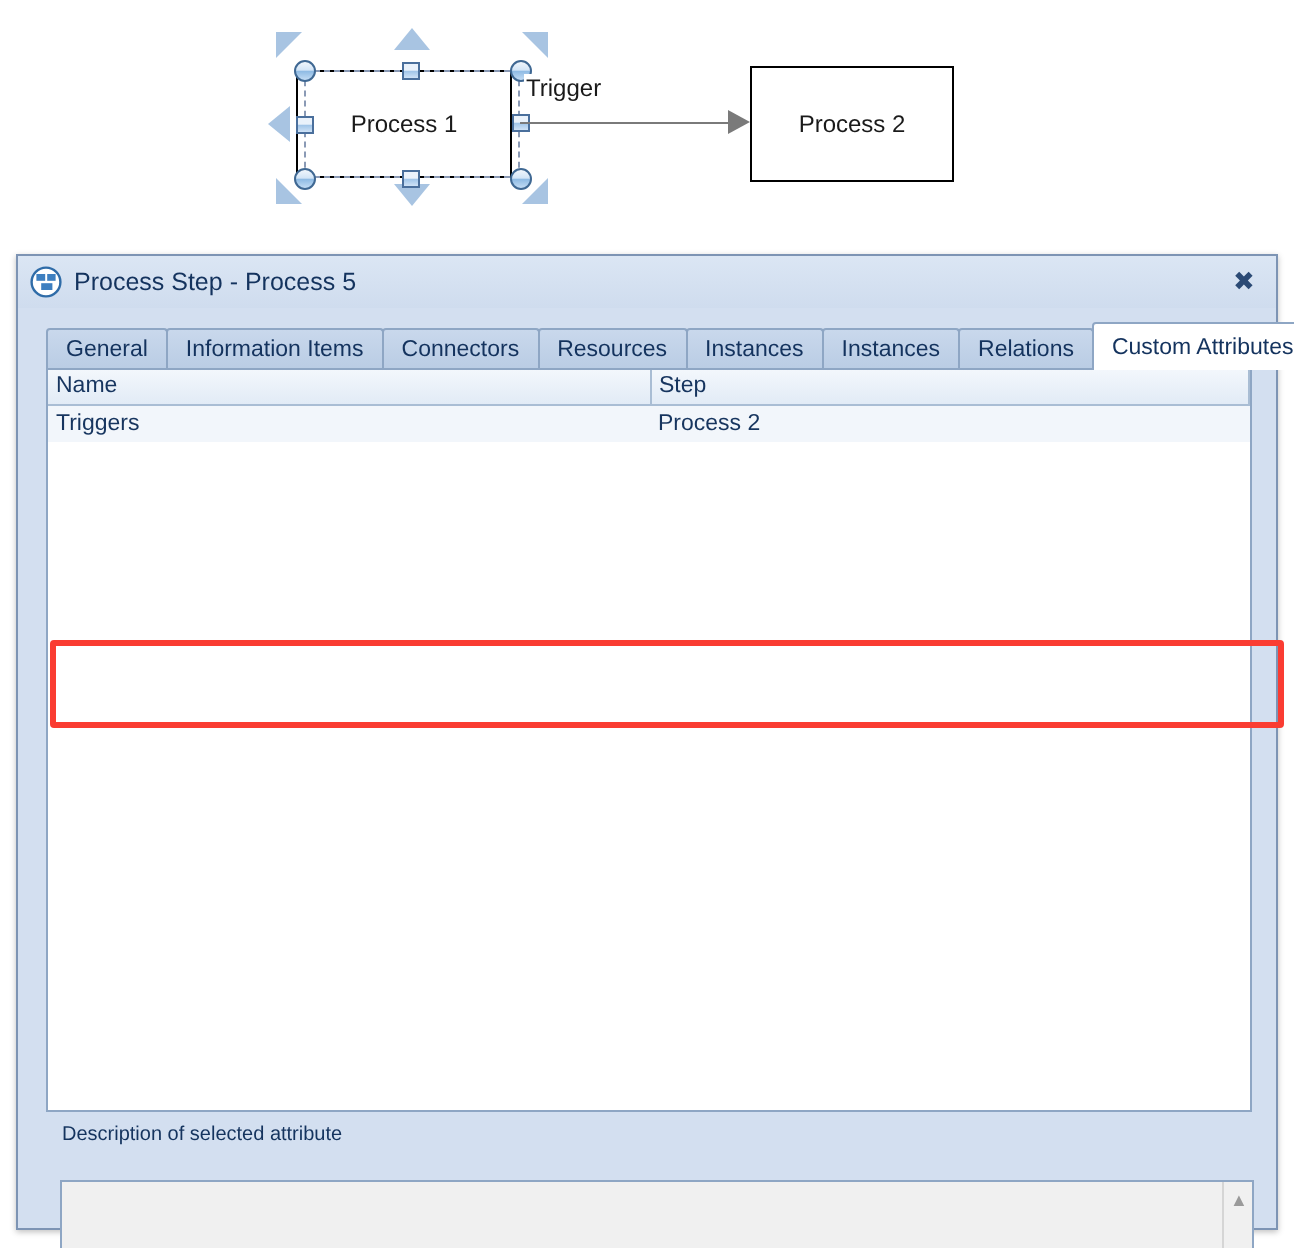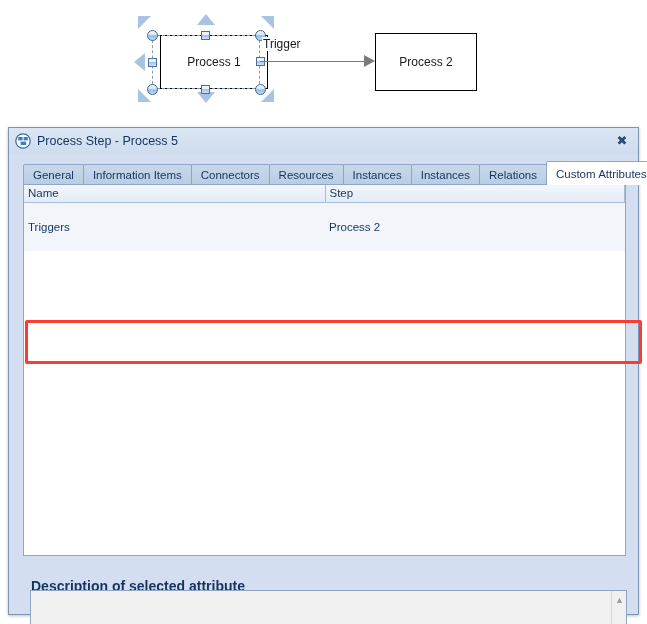--- a/index.html
+++ b/index.html
@@ -28,7 +28,7 @@
   
   .shape1 {
     position: absolute;
-    left: 160px; top: 35px;
+    left: 148px; top: 35px;
     width: 108px; height: 54px;
     background: #ffffff;
     border: 1px solid #000000;

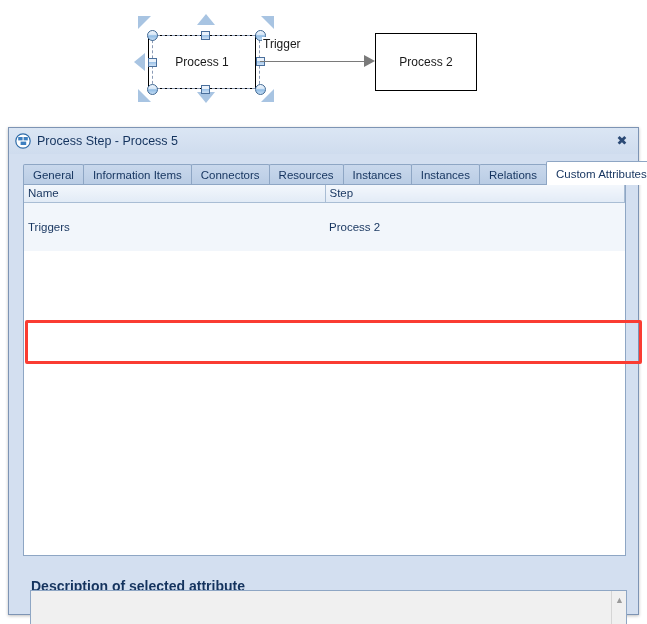--- a/index.html
+++ b/index.html
@@ -230,7 +230,7 @@
   .tbl td {
     font-size: 11.5px;
     color: #17355f;
-    padding: 18px 4px;
+    padding: 3px 4px;
     height: 18px;
     background: #f2f6fb;
     box-sizing: border-box;

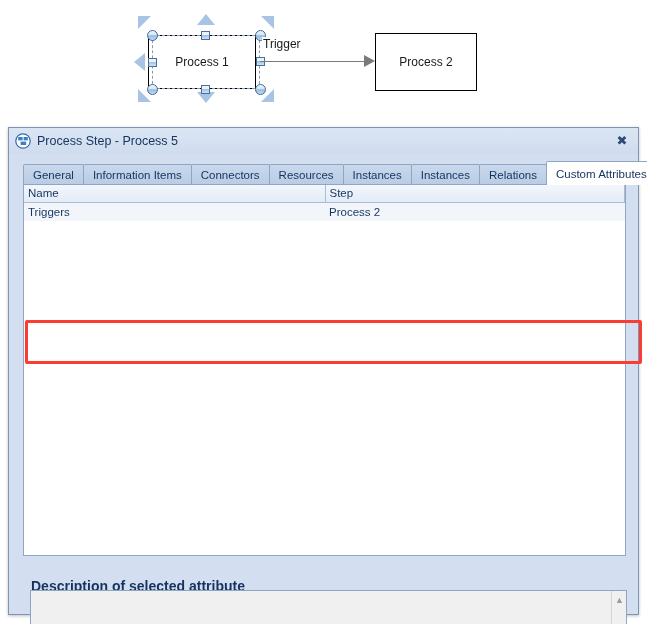--- a/index.html
+++ b/index.html
@@ -253,10 +253,9 @@
   
   .desc-label {
     position: absolute;
-    left: 22px; top: 450px;
-    font-size: 14px;
+    left: 22px; top: 434px;
+    font-size: 10px;
     color: #14335e;
-    font-weight: bold;
   }
   .desc-box {
     position: absolute;

